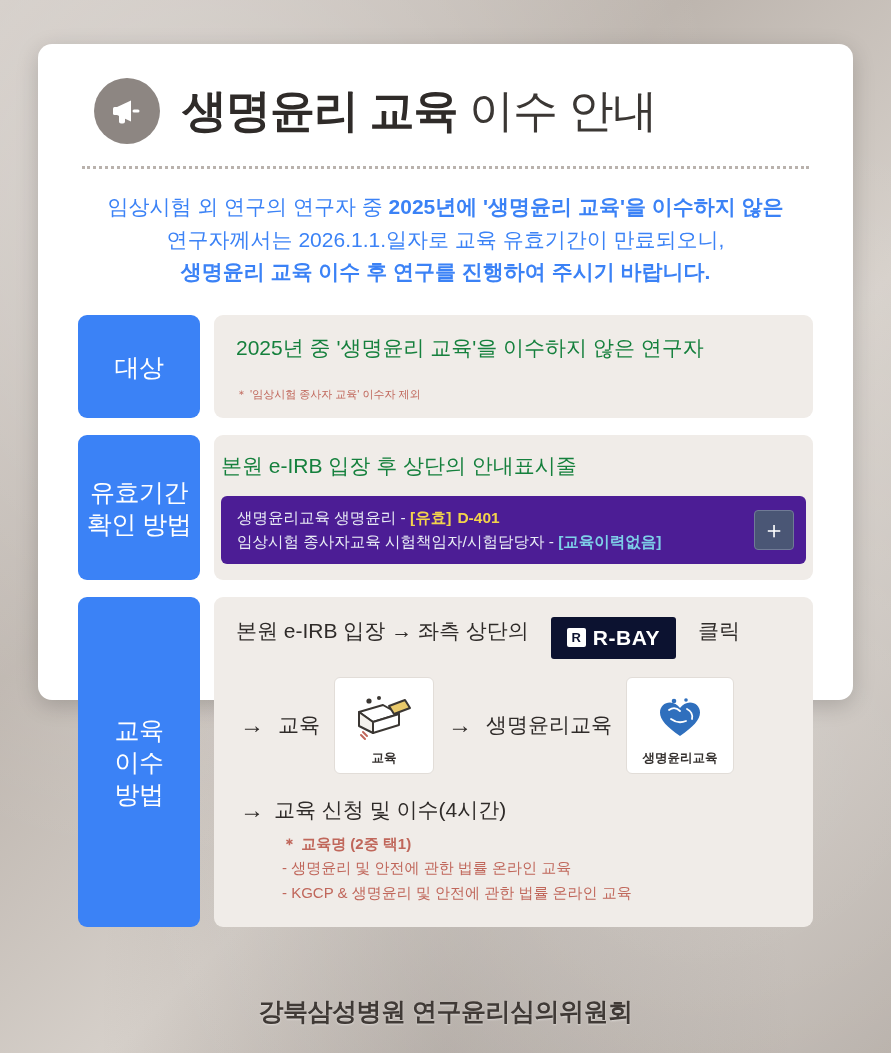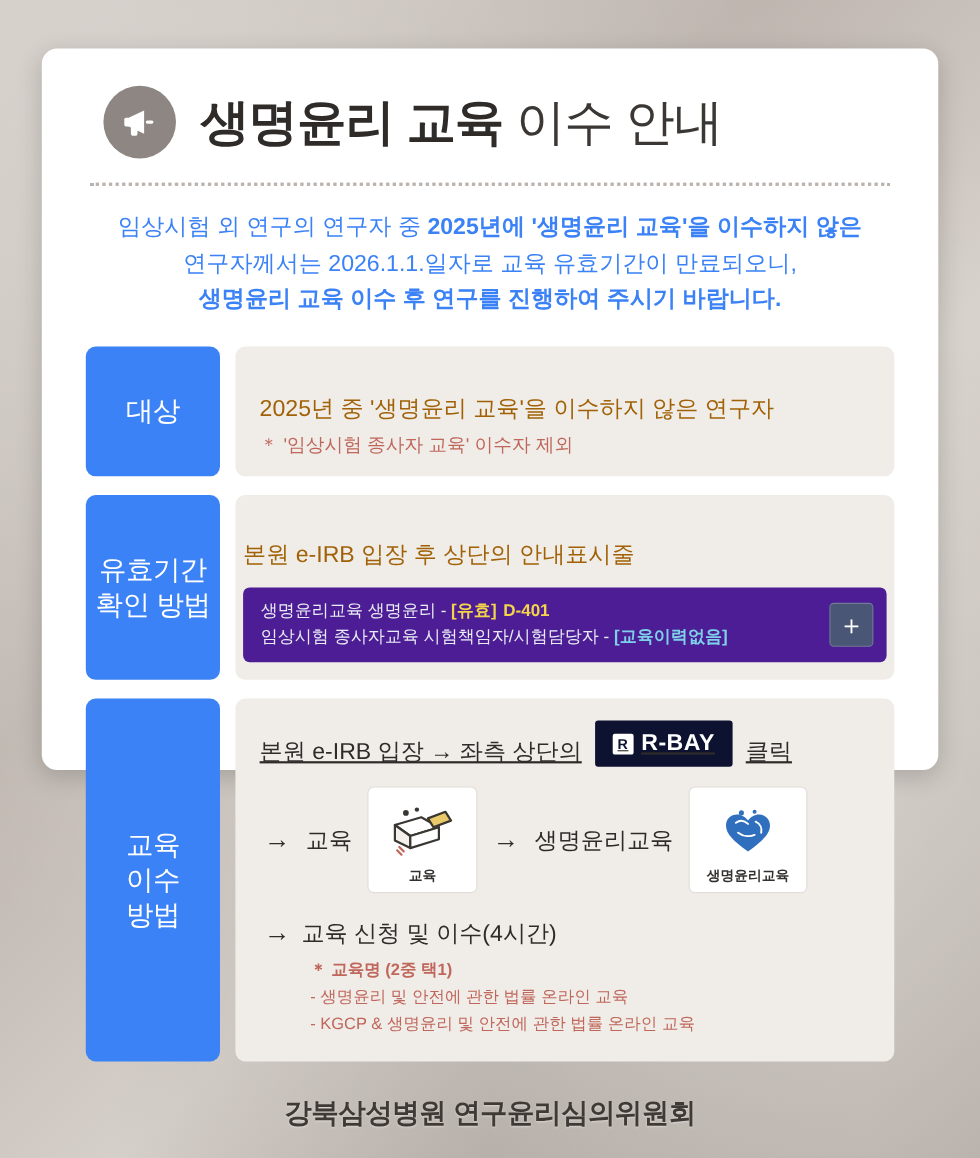--- a/index.html
+++ b/index.html
@@ -100,9 +100,8 @@
   .row-1 .row-body { padding: 18px 22px 16px 22px; }
   .body-line {
     font-size: 21px;
-    color: #a16207;
+    color: #15803d;
     line-height: 1.45;
-    margin-top: 24px;
   }
   .note {
     margin-top: 6px;

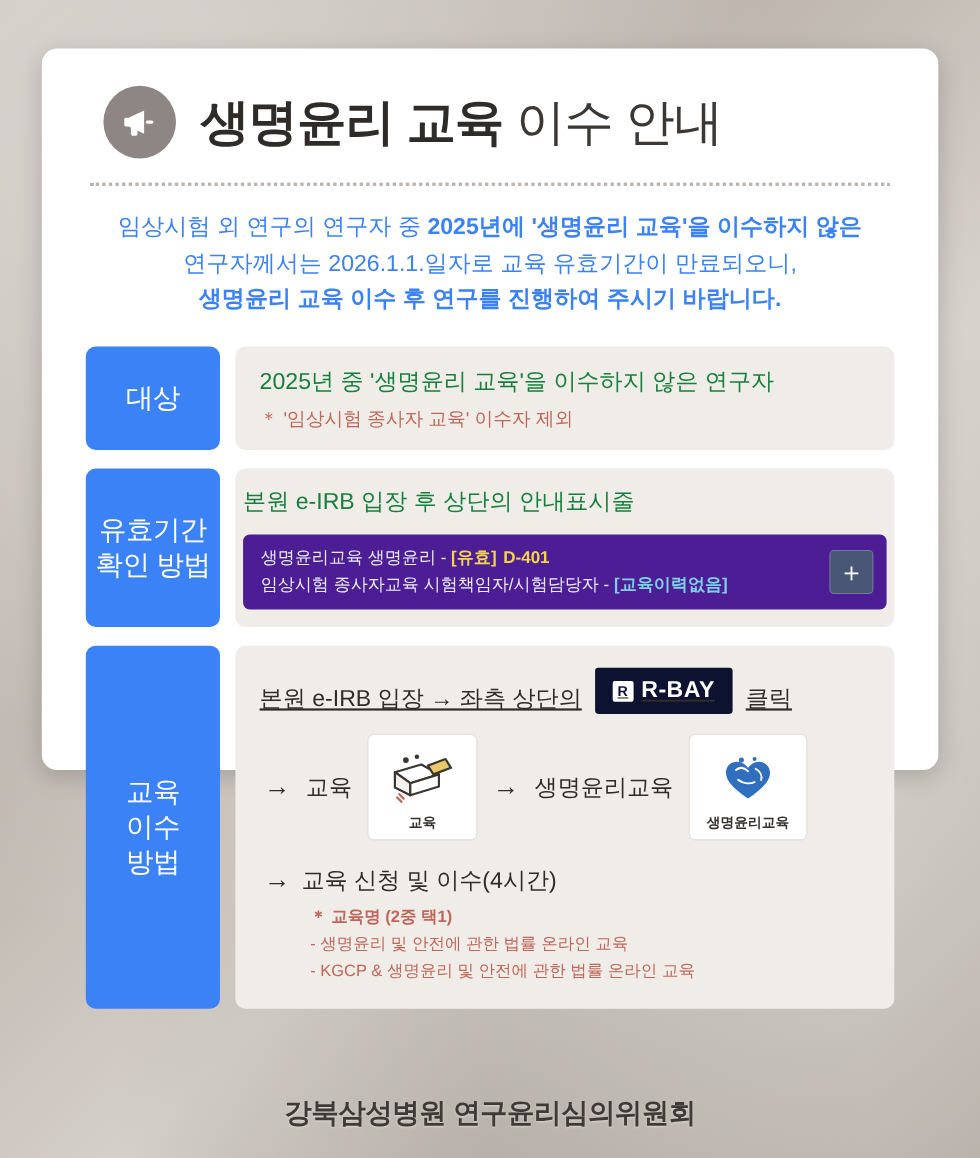--- a/index.html
+++ b/index.html
@@ -104,8 +104,8 @@
     line-height: 1.45;
   }
   .note {
-    margin-top: 6px;
-    font-size: 17px;
+    margin-top: 24px;
+    font-size: 11px;
     color: #c0675b;
     line-height: 1.4;
   }

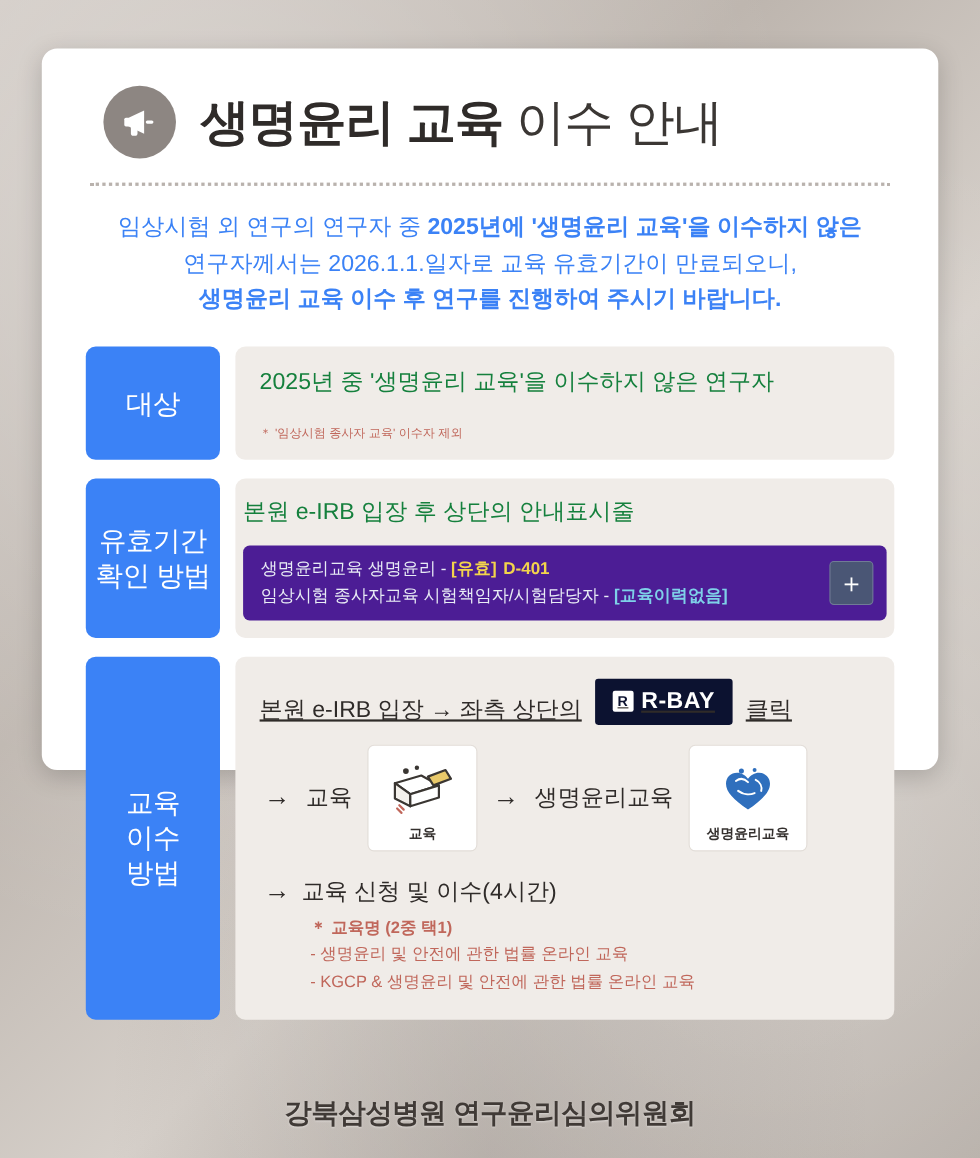--- a/index.html
+++ b/index.html
@@ -138,11 +138,10 @@
   .row-3 .row-body { padding: 20px 22px 22px 22px; }
   .step-line {
     display: flex;
-    align-items: flex-end;
-    gap: 12px;
+    align-items: flex-start;
+    gap: 22px;
     font-size: 21px;
     color: #2f2b29;
-    text-decoration: underline;
   }
   .rbay-badge {
     background: #0c1230;

